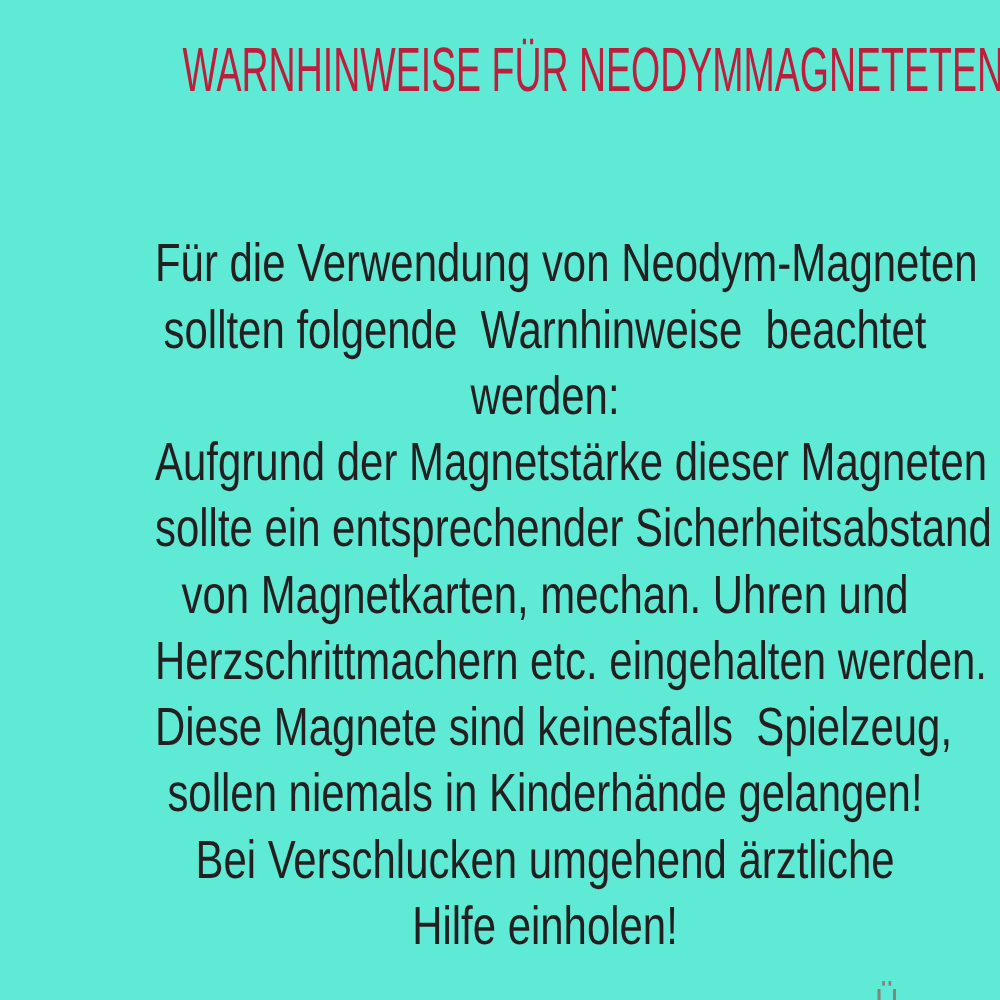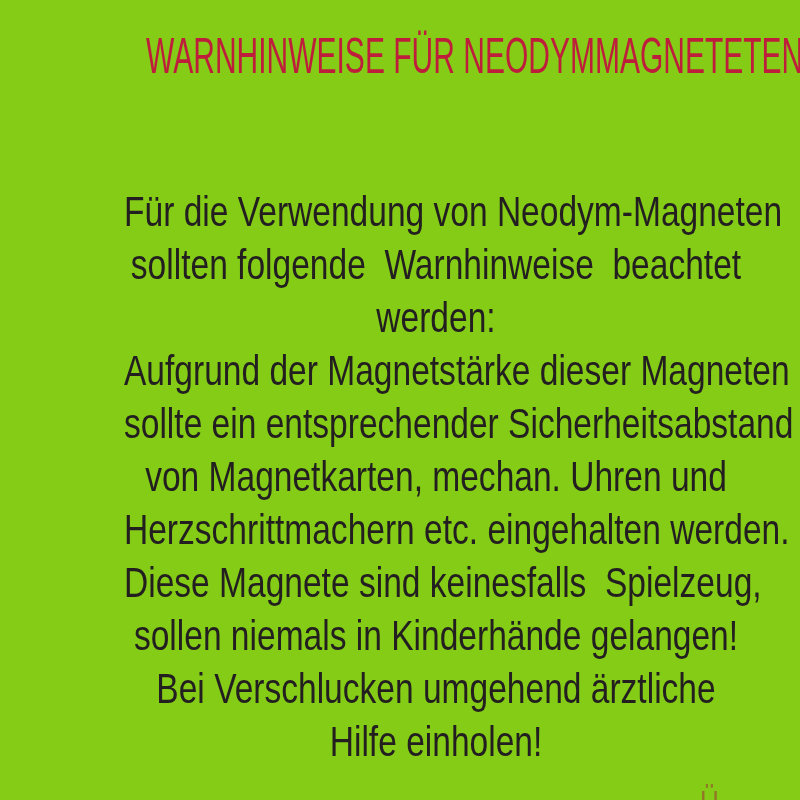--- a/index.html
+++ b/index.html
@@ -11,7 +11,7 @@
     position: relative;
     width: 800px;
     height: 800px;
-    background: #84cc16;
+    background: #5eead4;
     overflow: hidden;
     font-family: "Liberation Sans", sans-serif;
   }

